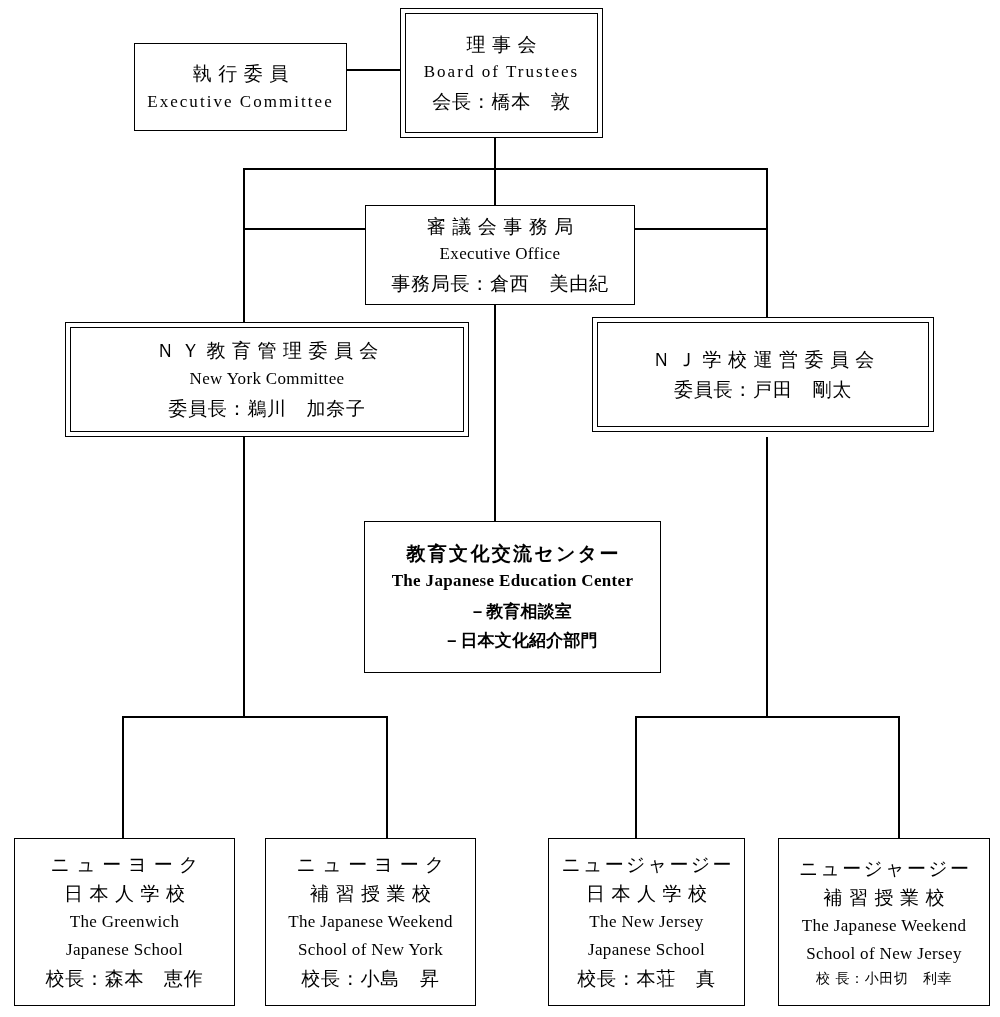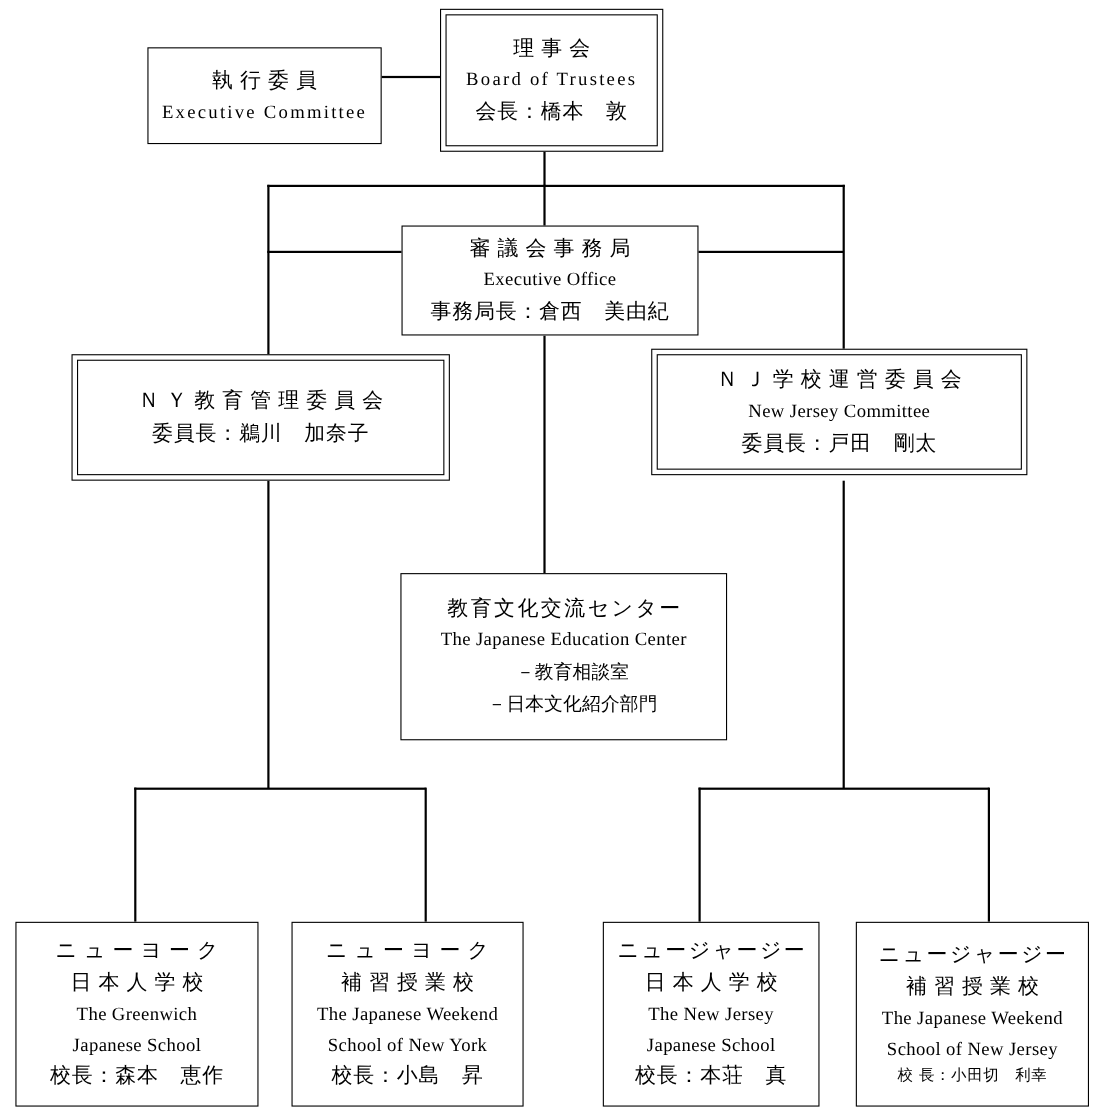--- a/index.html
+++ b/index.html
@@ -159,7 +159,7 @@
     <div class="jp name">事務局長：倉西　美由紀</div>
   </div>
 
-  <div class="node double" style="left:65px; top:322px; width:344px; height:115px;">
+  <div class="node double" style="left:65px; top:322px; width:404px; height:115px;">
     <div class="inner">
       <div class="jp">ＮＹ教育管理委員会</div>
       <div class="jp name">委員長：鵜川　加奈子</div>

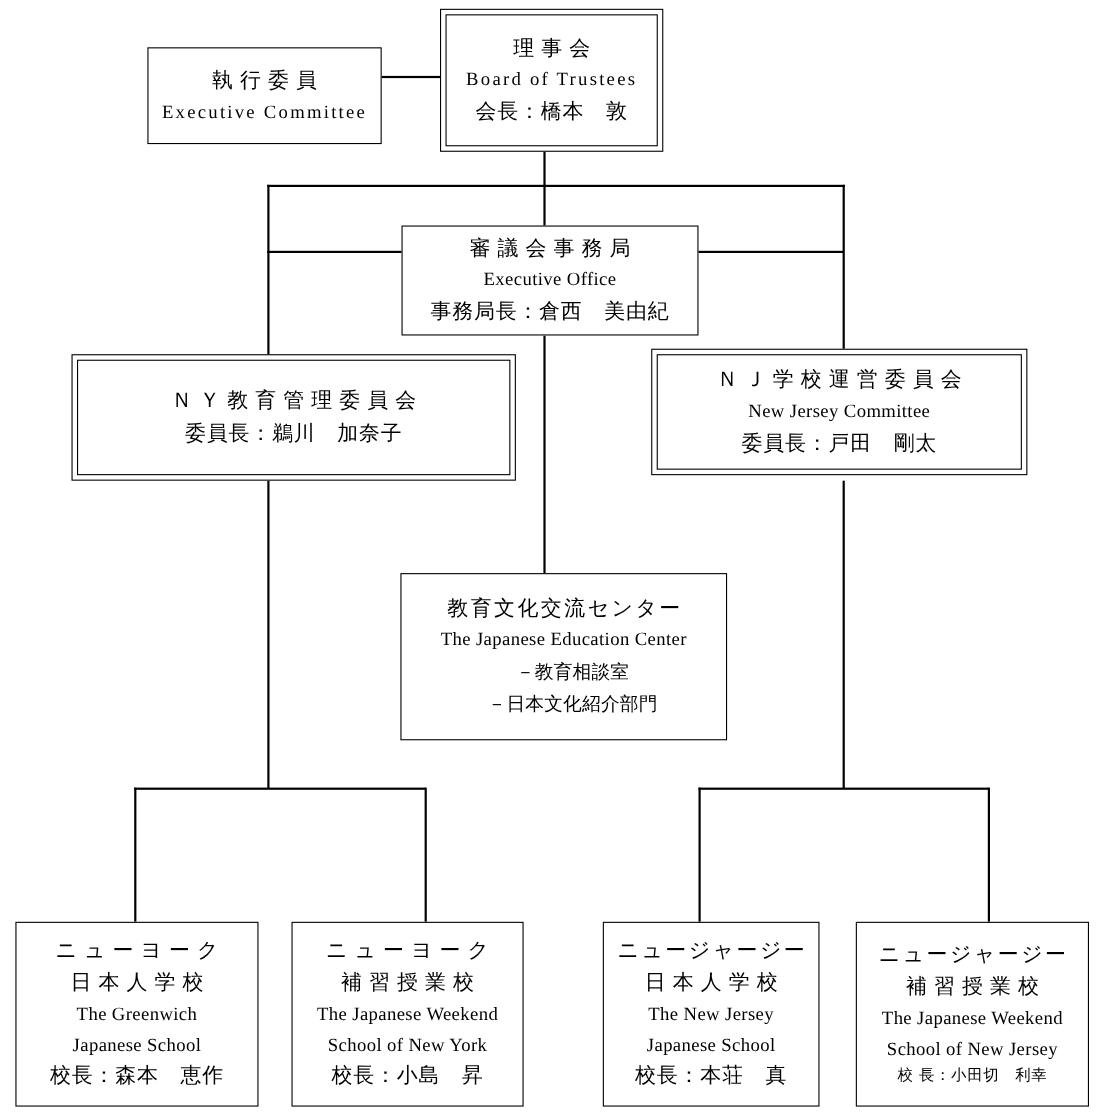--- a/index.html
+++ b/index.html
@@ -162,6 +162,7 @@
   <div class="node double" style="left:65px; top:322px; width:404px; height:115px;">
     <div class="inner">
       <div class="jp">ＮＹ教育管理委員会</div>
+      <div class="en">New York Committee</div>
       <div class="jp name">委員長：鵜川　加奈子</div>
     </div>
   </div>

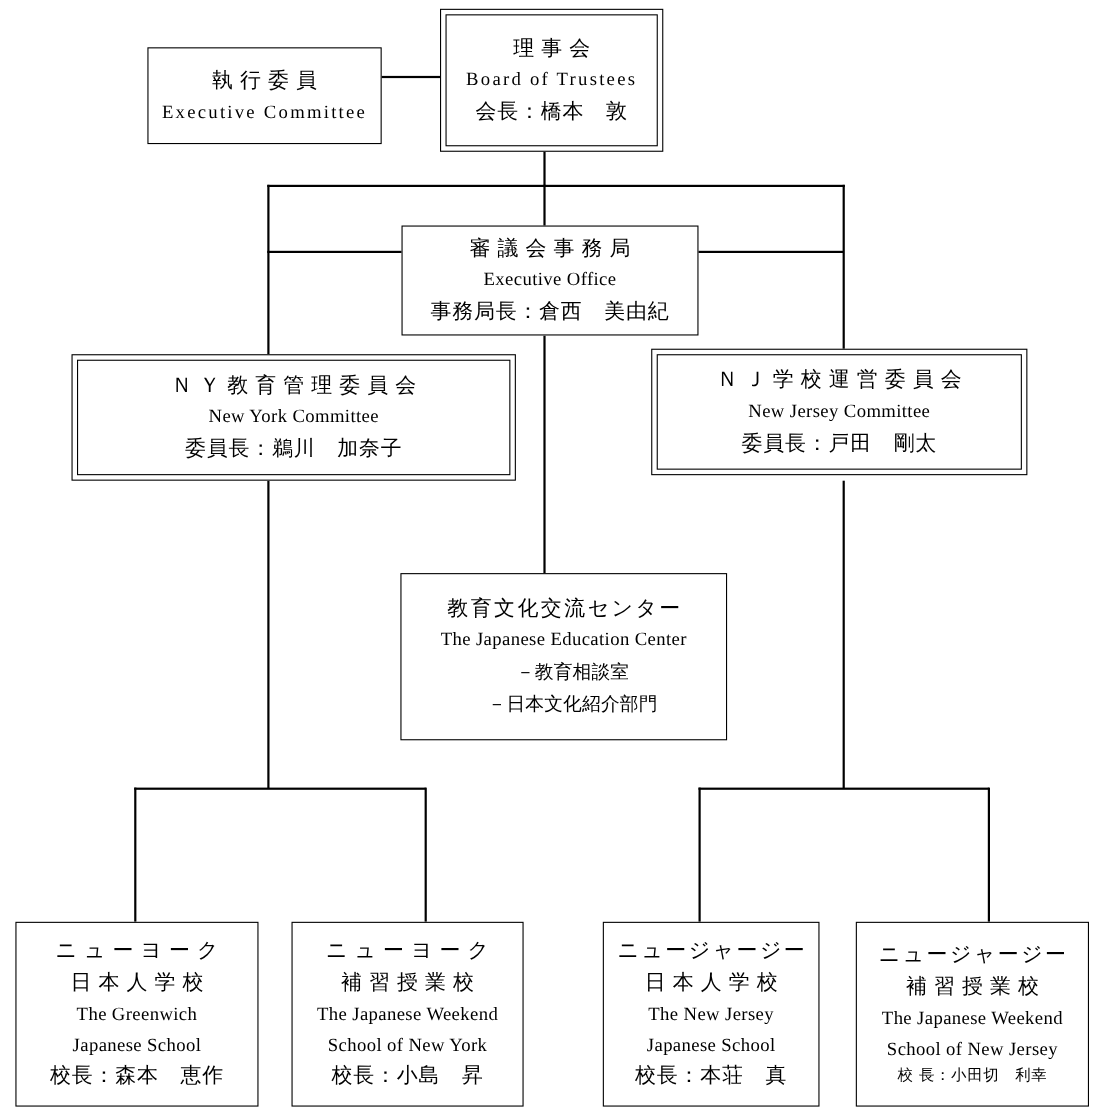--- a/index.html
+++ b/index.html
@@ -170,7 +170,6 @@
   <div class="node double" style="left:592px; top:317px; width:342px; height:115px;">
     <div class="inner">
       <div class="jp">ＮＪ学校運営委員会</div>
-      <div class="en">New Jersey Committee</div>
       <div class="jp name">委員長：戸田　剛太</div>
     </div>
   </div>

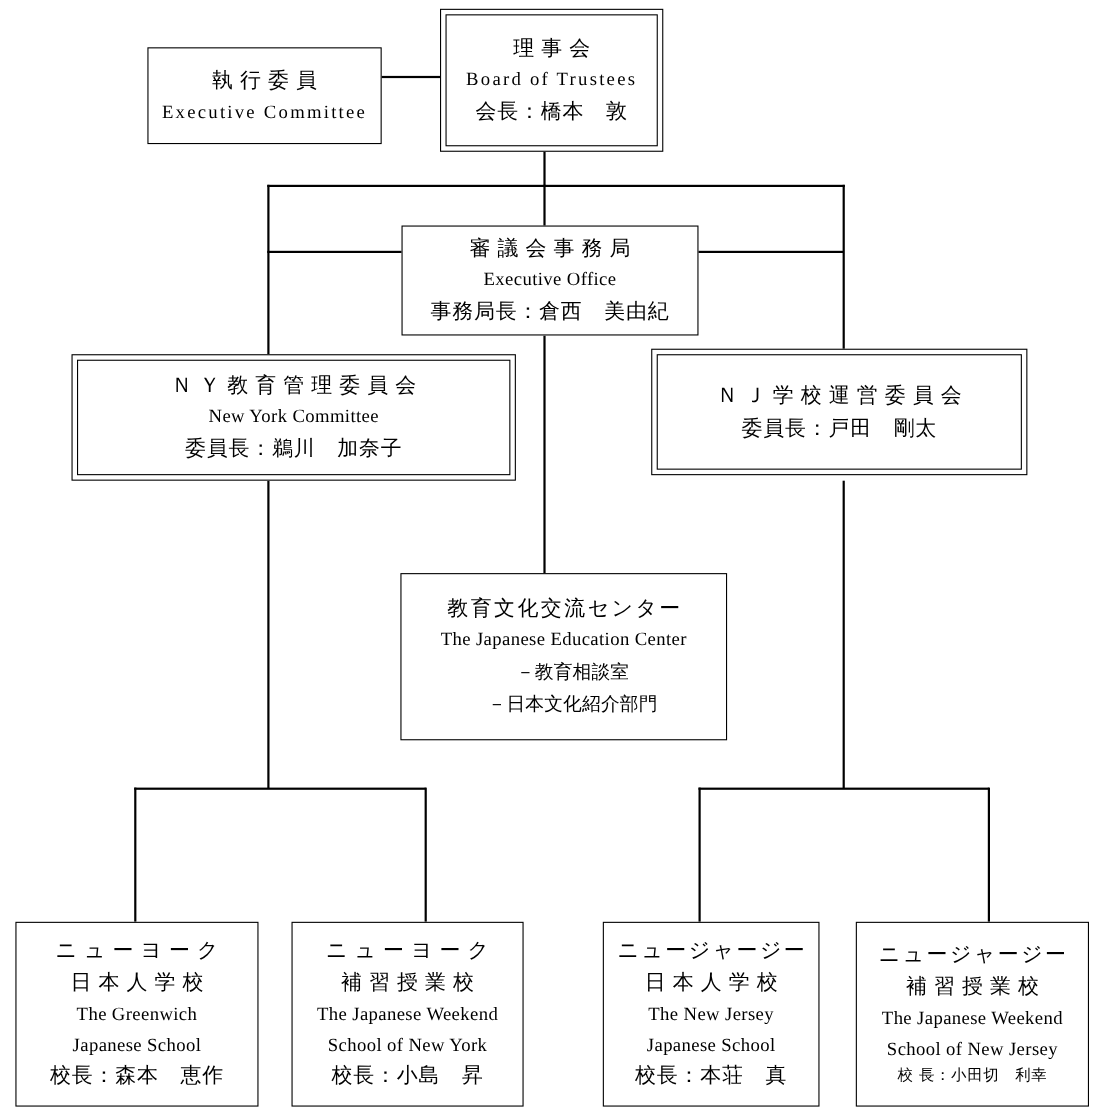--- a/index.html
+++ b/index.html
@@ -174,7 +174,7 @@
     </div>
   </div>
 
-  <div class="node" style="left:364px; top:521px; width:297px; height:152px;">
+  <div class="node" style="left:364px; top:521px; width:297px; height:152px;font-weight:bold;">
     <div class="jp tight">教育文化交流センター</div>
     <div class="en">The Japanese Education Center</div>
     <div class="sublist">

